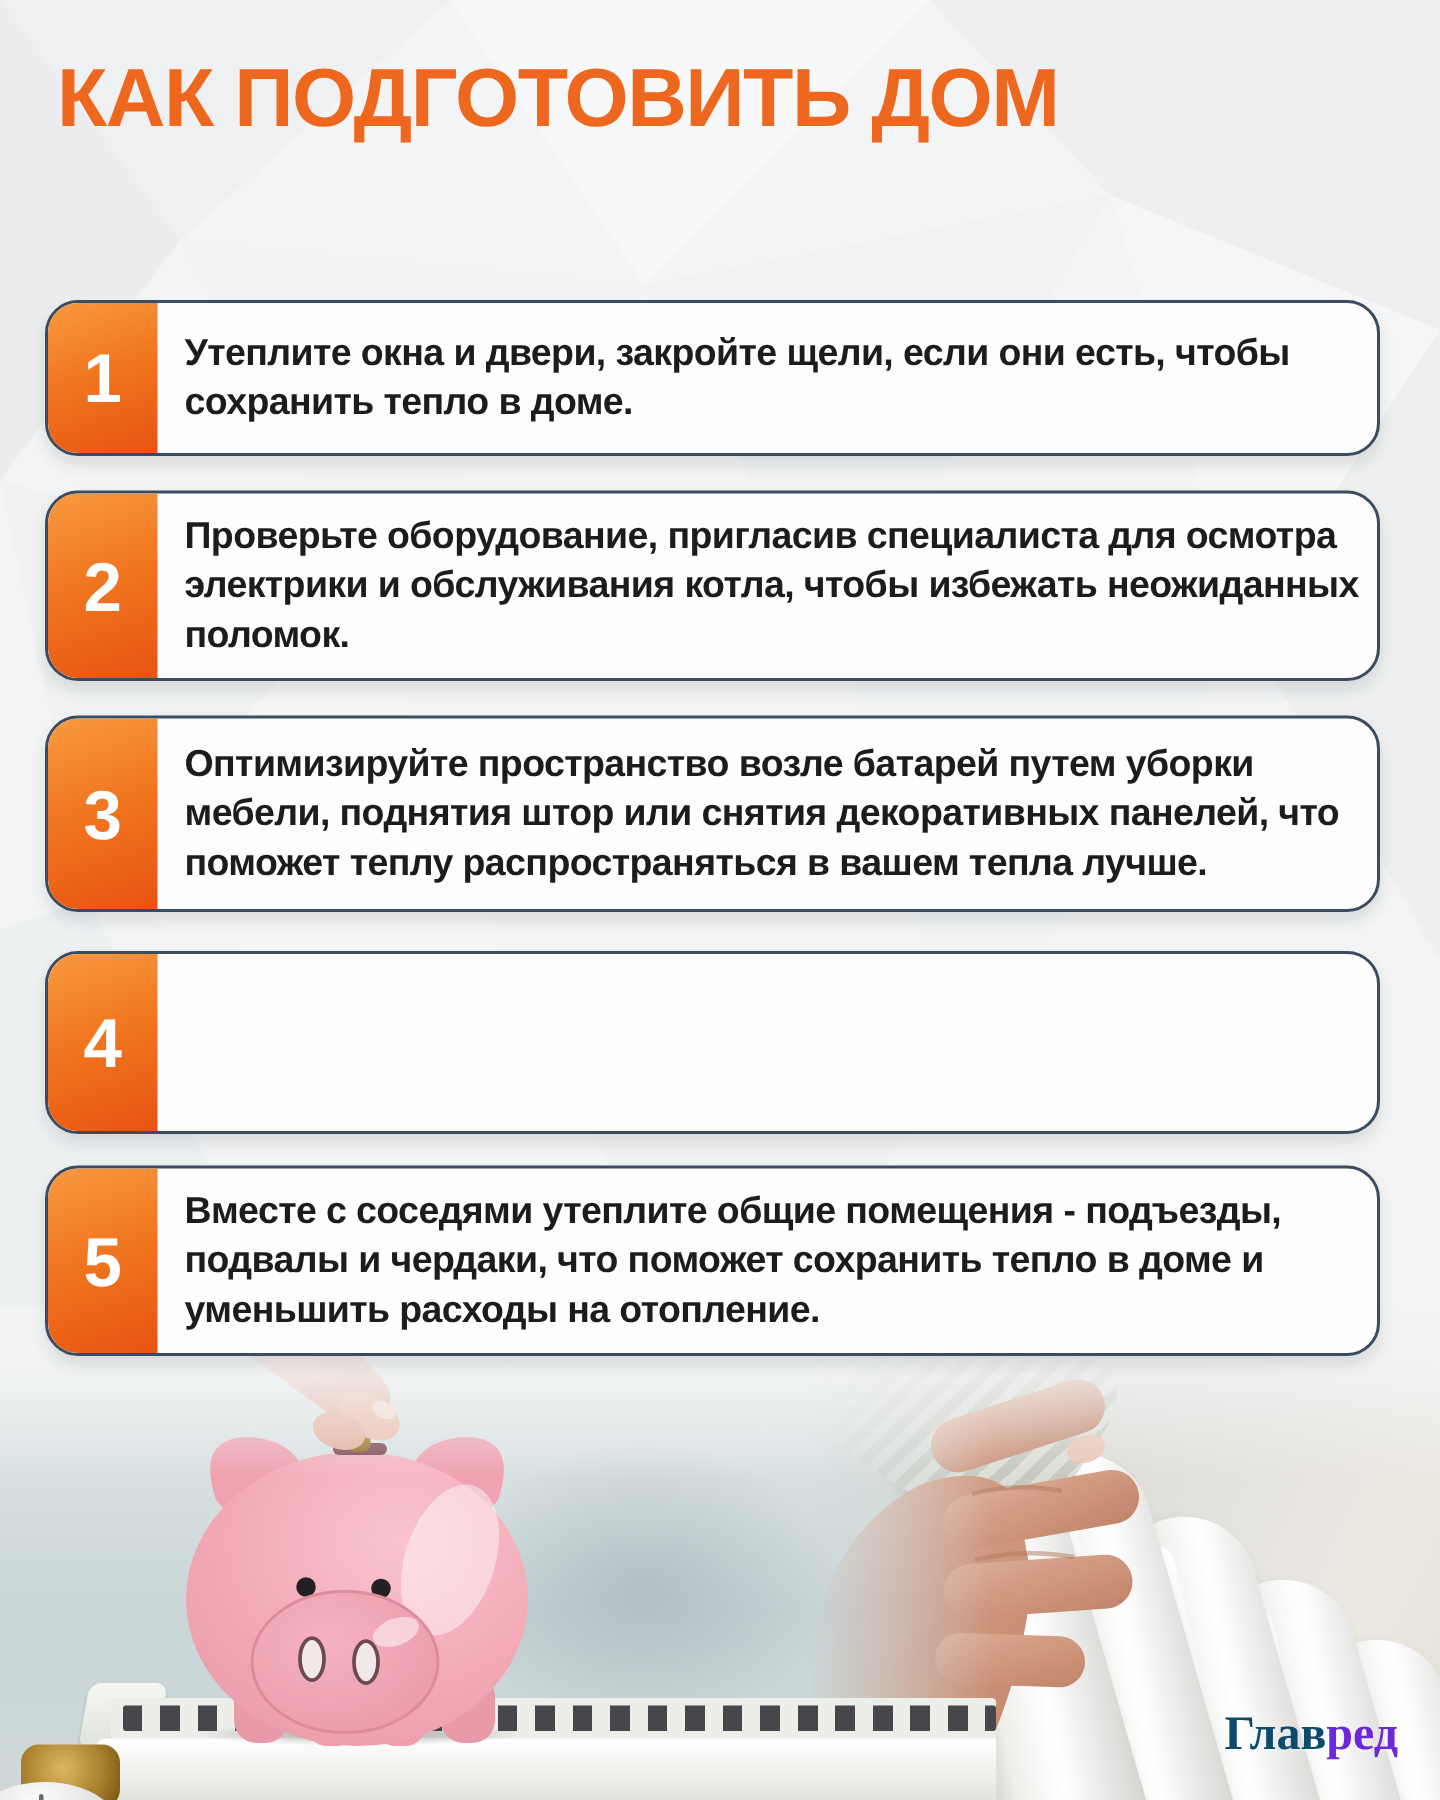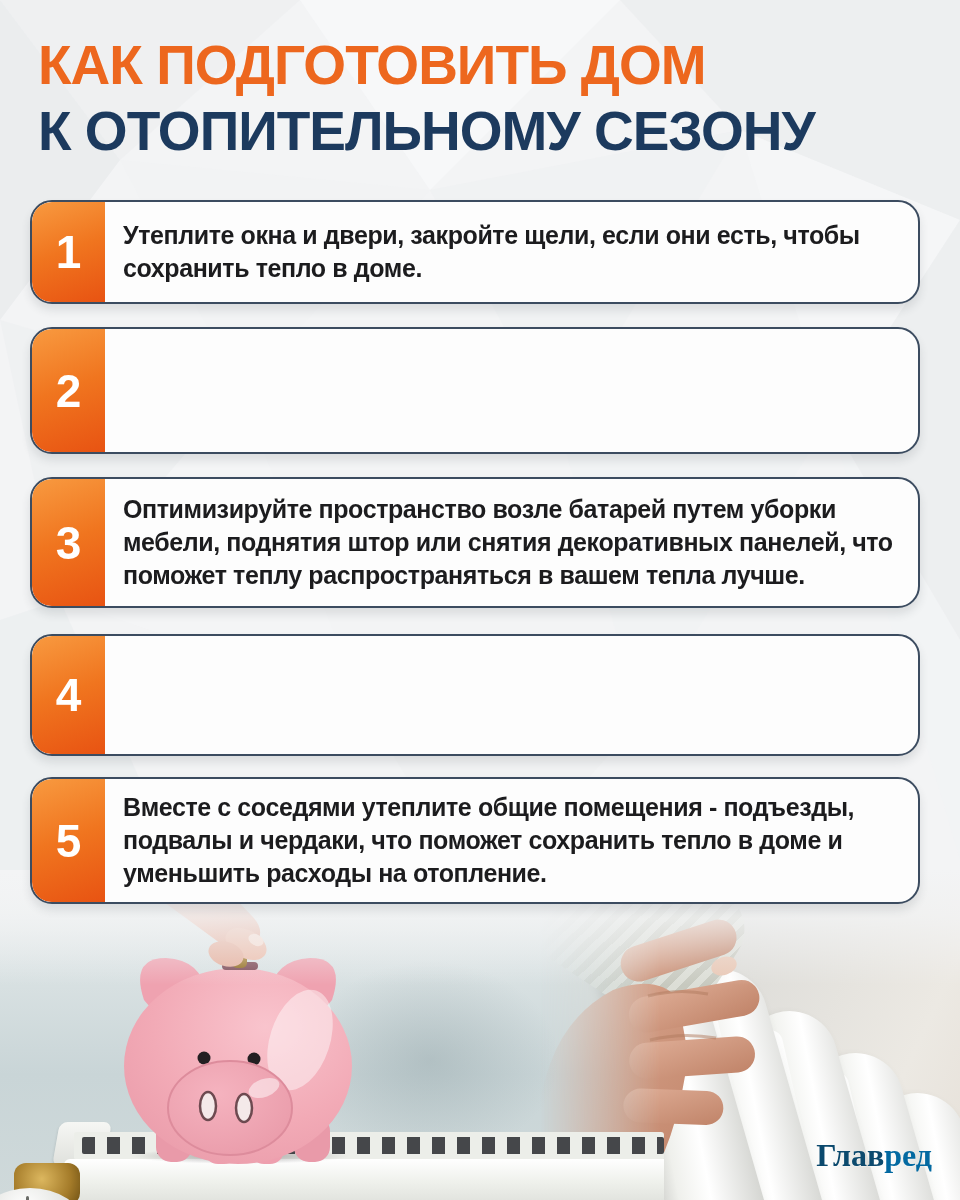--- a/index.html
+++ b/index.html
@@ -176,7 +176,6 @@
 
   <header class="title">
     <div class="line l1">КАК ПОДГОТОВИТЬ ДОМ</div>
-    <div class="line l2">К ОТОПИТЕЛЬНОМУ СЕЗОНУ</div>
   </header>
 
   <section>

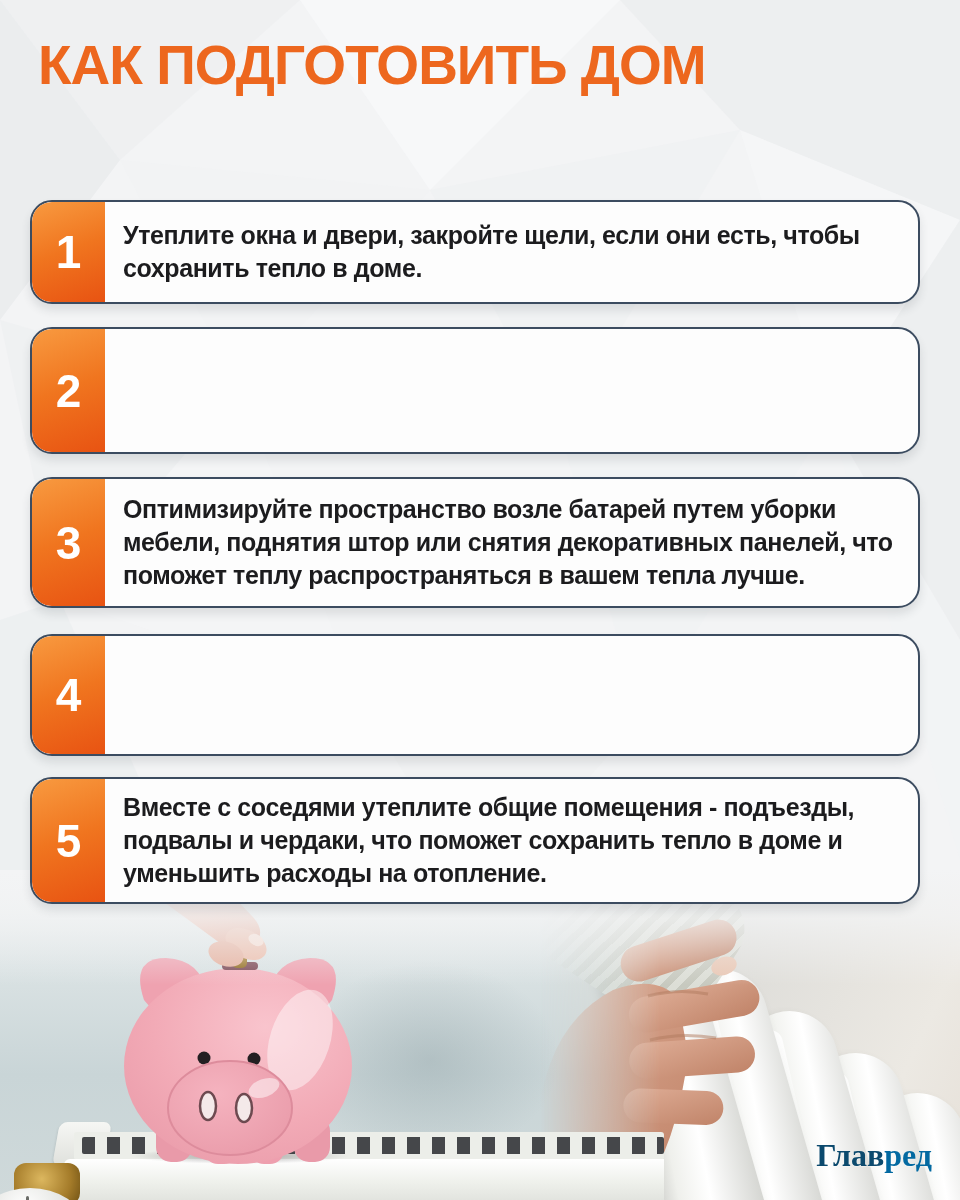--- a/index.html
+++ b/index.html
@@ -185,6 +185,7 @@
     </div>
     <div class="card card2">
       <div class="num">2</div>
+      <div class="txt">Проверьте оборудование, пригласив специалиста для осмотра электрики и обслуживания котла, чтобы избежать неожиданных поломок.</div>
     </div>
     <div class="card card3">
       <div class="num">3</div>

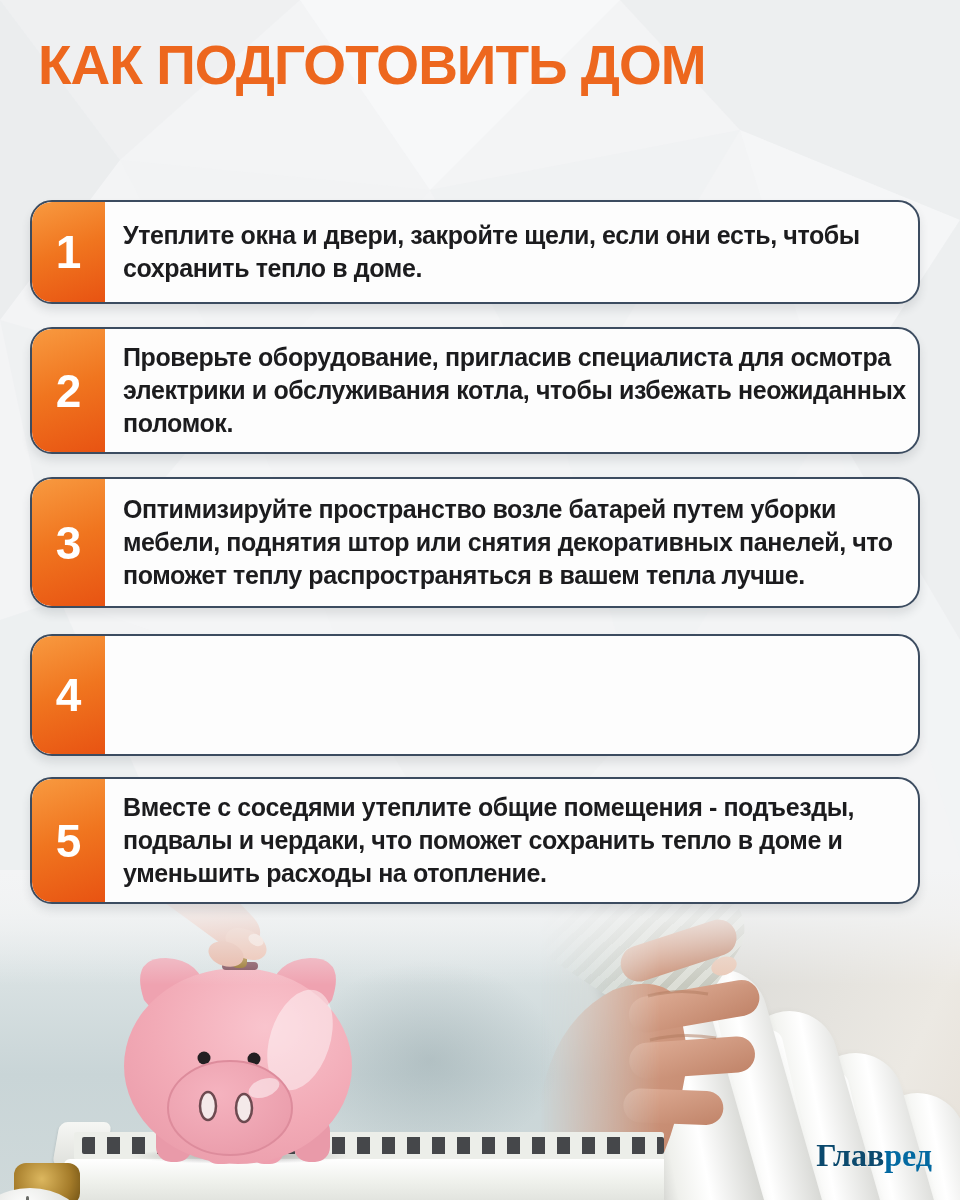--- a/index.html
+++ b/index.html
@@ -148,7 +148,7 @@
     text-shadow:0 1px 1px rgba(255,255,255,.35);
   }
   .logo .p1{ color:#0c4a6e; }
-  .logo .p2{ color:#0369a1; }
+  .logo .p2{ color:#6d28d9; }
 </style>
 </head>
 <body>

